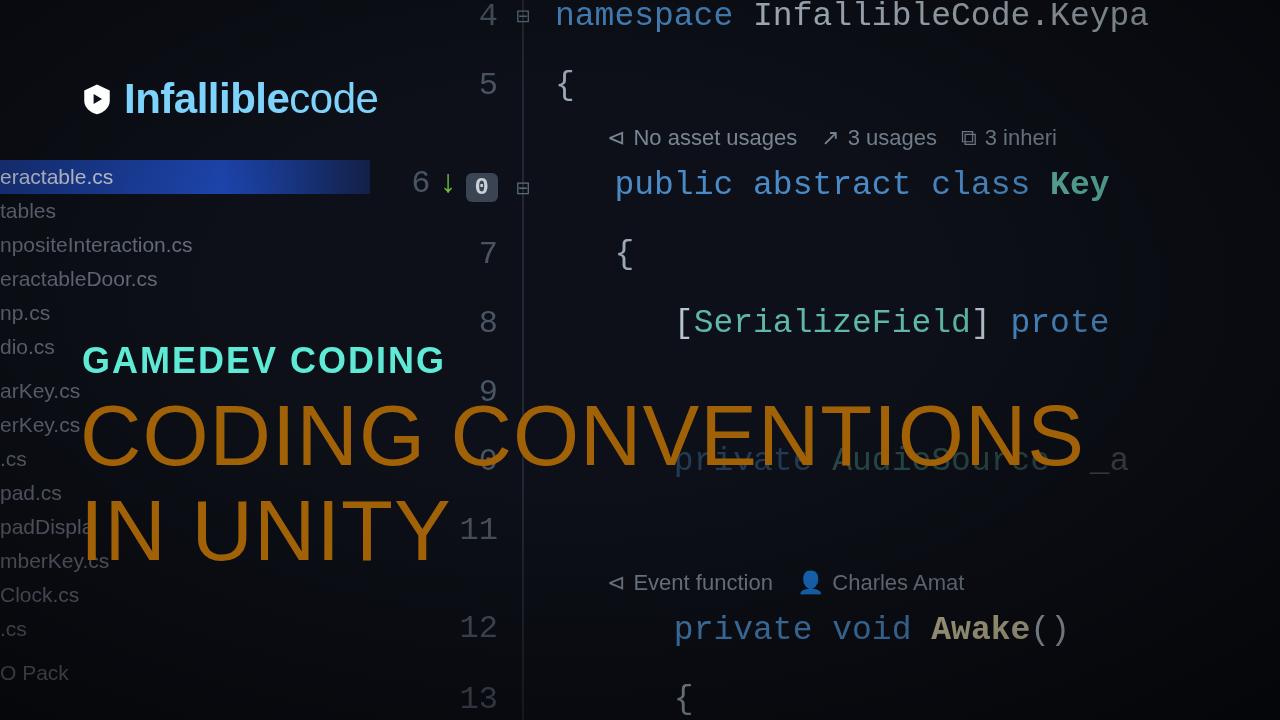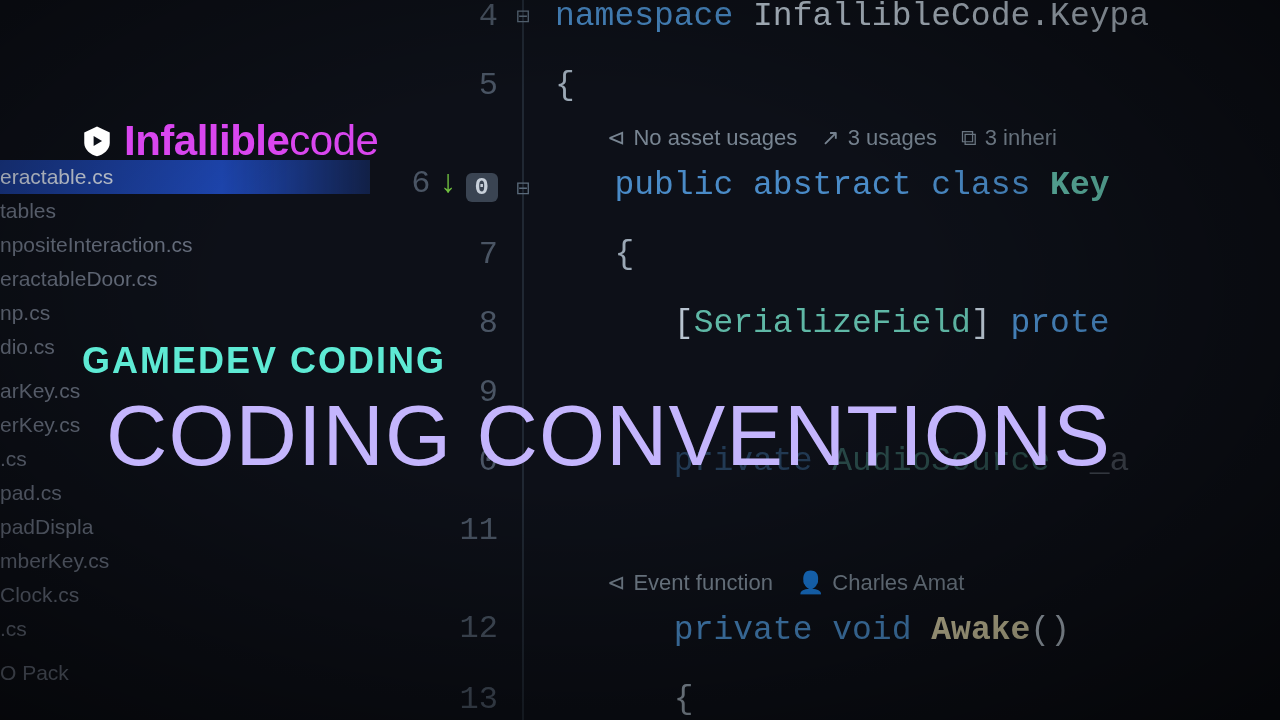--- a/index.html
+++ b/index.html
@@ -80,7 +80,7 @@
 .logo {
   position: absolute; left: 80px; top: 75px;
   display: flex; align-items: center; gap: 10px;
-  color: #d946ef; z-index: 60; margin-top: 42px;
+  color: #7dd3fc; z-index: 60;
 }
 .logo-mark { width: 34px; height: 34px; }
 .logo-text { font-size: 42px; letter-spacing: -0.5px; }

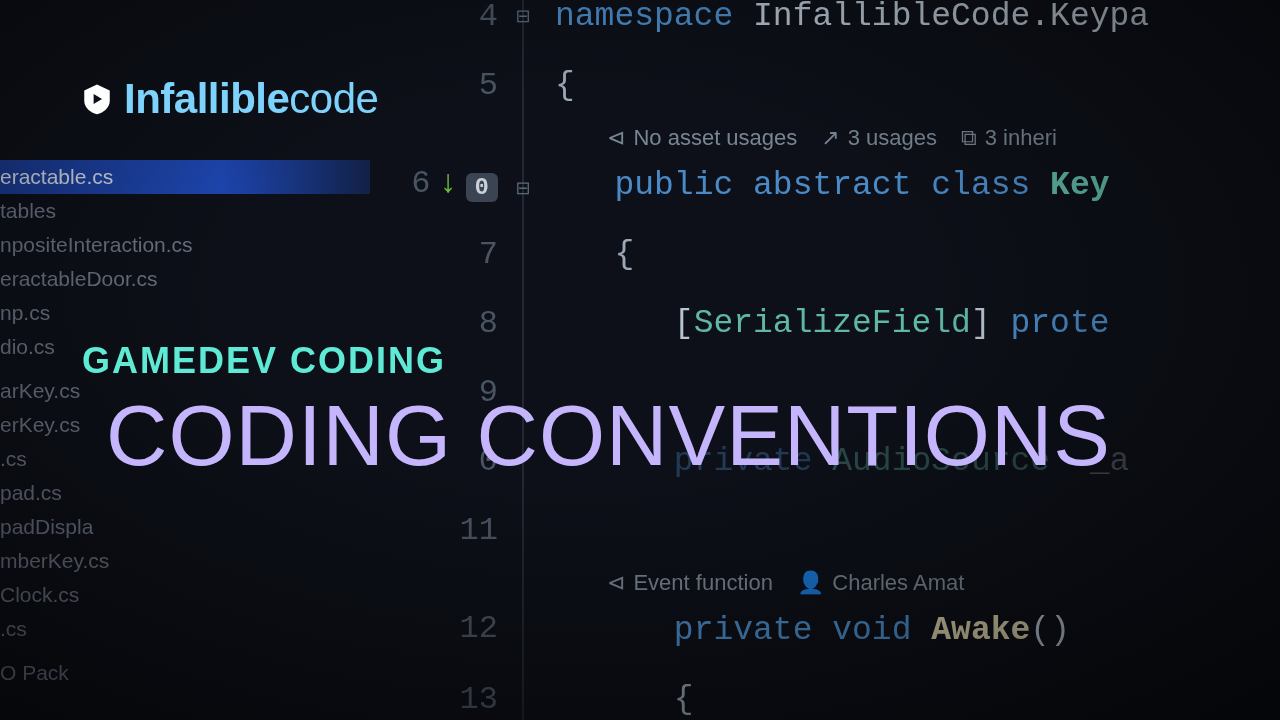--- a/index.html
+++ b/index.html
@@ -95,10 +95,9 @@
 }
 .title {
   position: absolute; left: 80px; top: 388px;
-  color: #c4b5fd; font-weight: 400; font-size: 85px;
+  color: #a16207; font-weight: 400; font-size: 85px;
   line-height: 1.12; letter-spacing: 1px; z-index: 60;
   font-family: 'Segoe UI', Arial, sans-serif;
-  margin-left: 26px;
 }
 </style>
 </head>

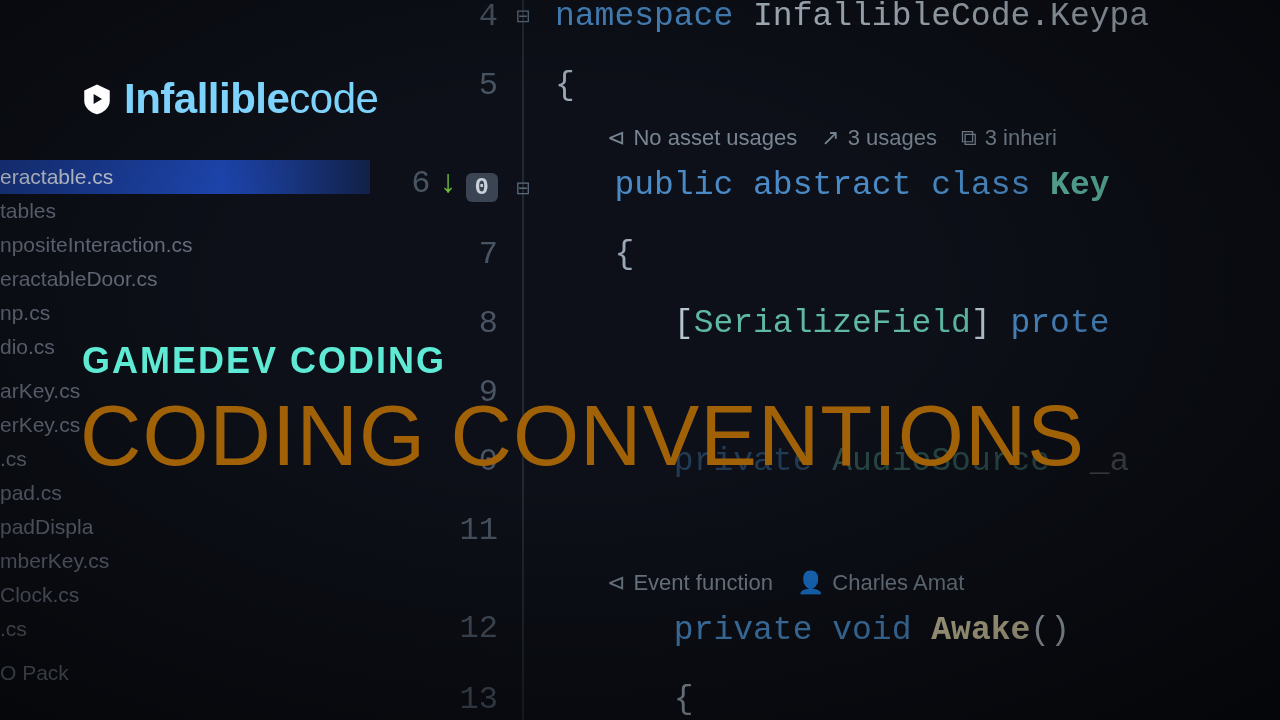--- a/index.html
+++ b/index.html
@@ -206,6 +206,7 @@
 <div class="overline">GAMEDEV CODING</div>
 <div class="title">
   <div>CODING CONVENTIONS</div>
+  <div>IN UNITY</div>
 </div>
 
 <div class="vignette"></div>

